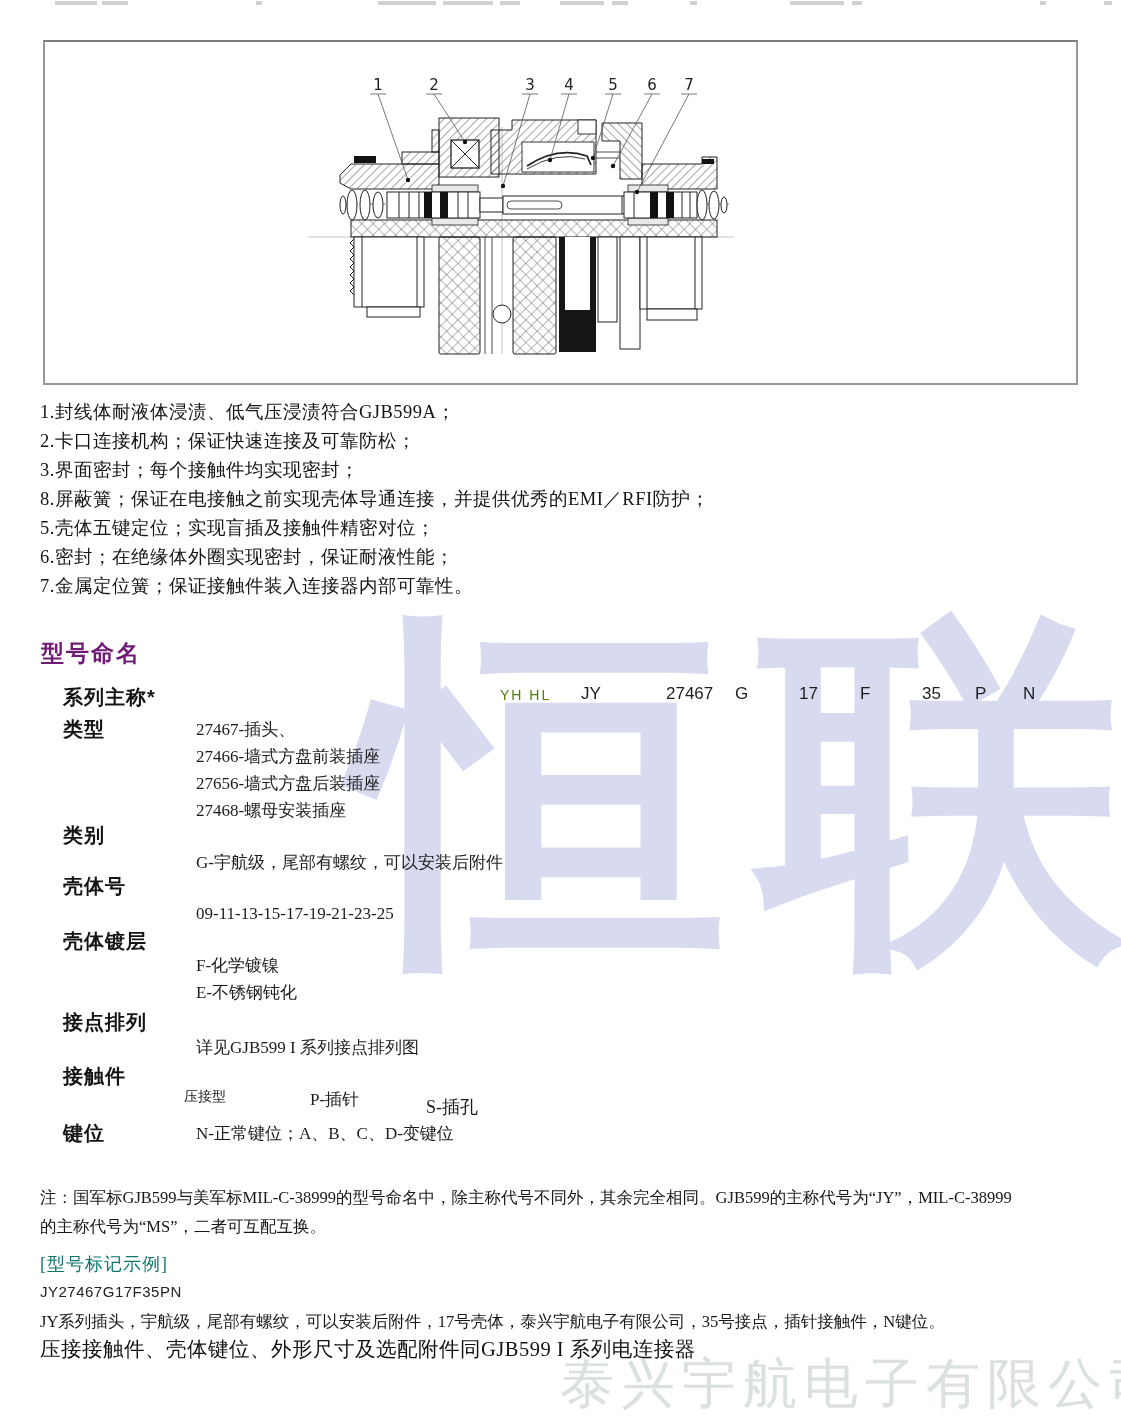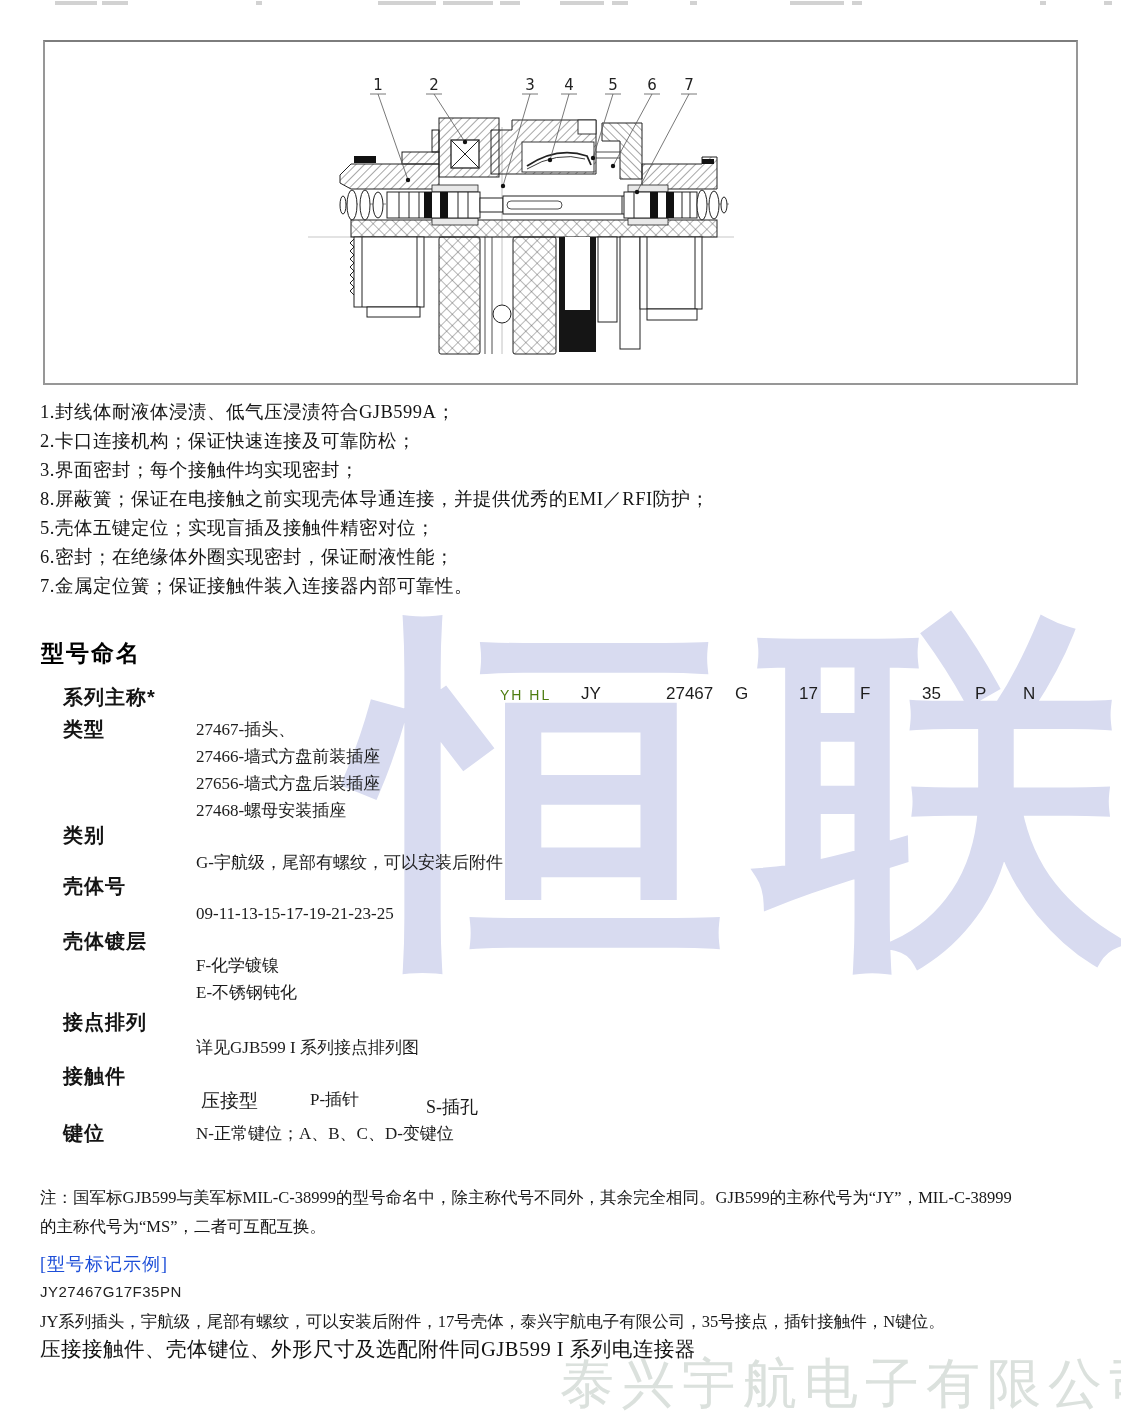--- a/index.html
+++ b/index.html
@@ -32,7 +32,7 @@
             font-size:18.5px;line-height:29px;color:#151515;letter-spacing:.5px;}
 
   .naming-title{position:absolute;left:41px;top:638px;margin:0;font-size:23px;font-weight:700;
-                font-family:Liberation Mono, monospace;color:#000000;letter-spacing:2px;}
+                font-family:Liberation Mono, monospace;color:#701a75;letter-spacing:2px;}
 
   .lab{position:absolute;left:63px;font-family:"Liberation Sans","DejaVu Sans",sans-serif;
        font-weight:700;font-size:20px;color:#141414;letter-spacing:1px;white-space:nowrap;}

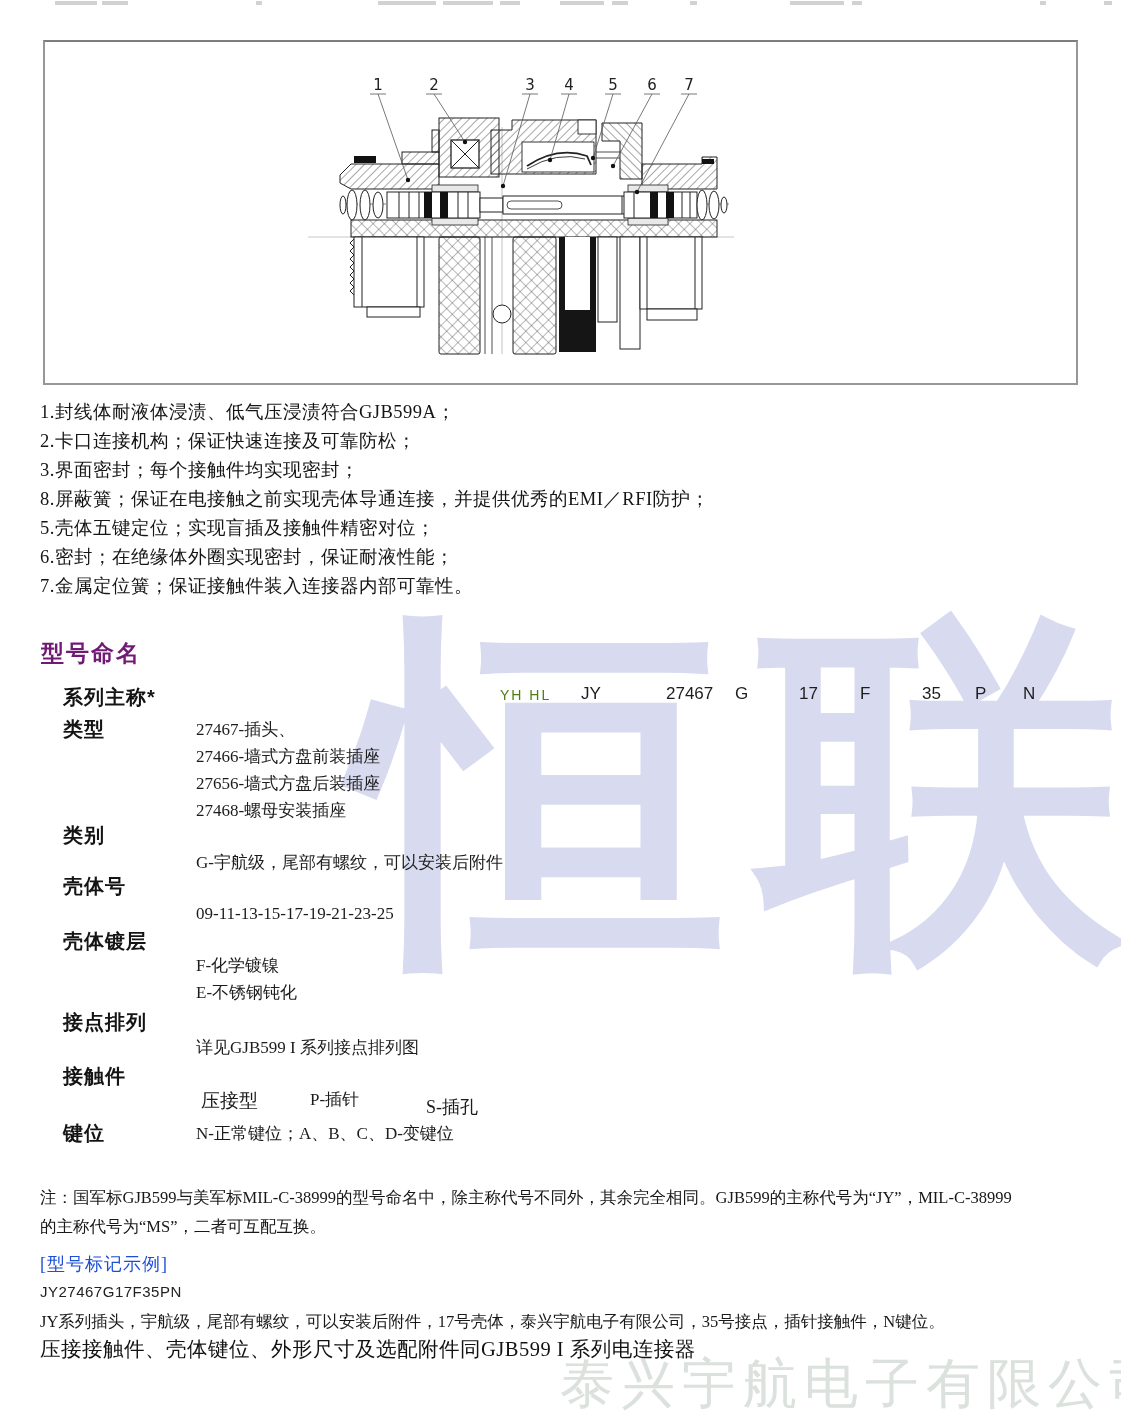--- a/index.html
+++ b/index.html
@@ -44,7 +44,7 @@
                font-size:14px;letter-spacing:2px;color:#4d7c0f;}
   .code{position:absolute;top:684px;font-family:"Liberation Sans","DejaVu Sans",sans-serif;
         font-size:17px;color:#1d1d1d;}
-  .c0{position:absolute;left:201px;top:1088px;font-size:19px;}
+  .c0{position:absolute;left:184px;top:1088px;font-size:14px;}
   .c1{position:absolute;left:310px;top:1088px;font-size:17px;}
   .c2{position:absolute;left:426px;top:1095px;font-size:18px;}
 

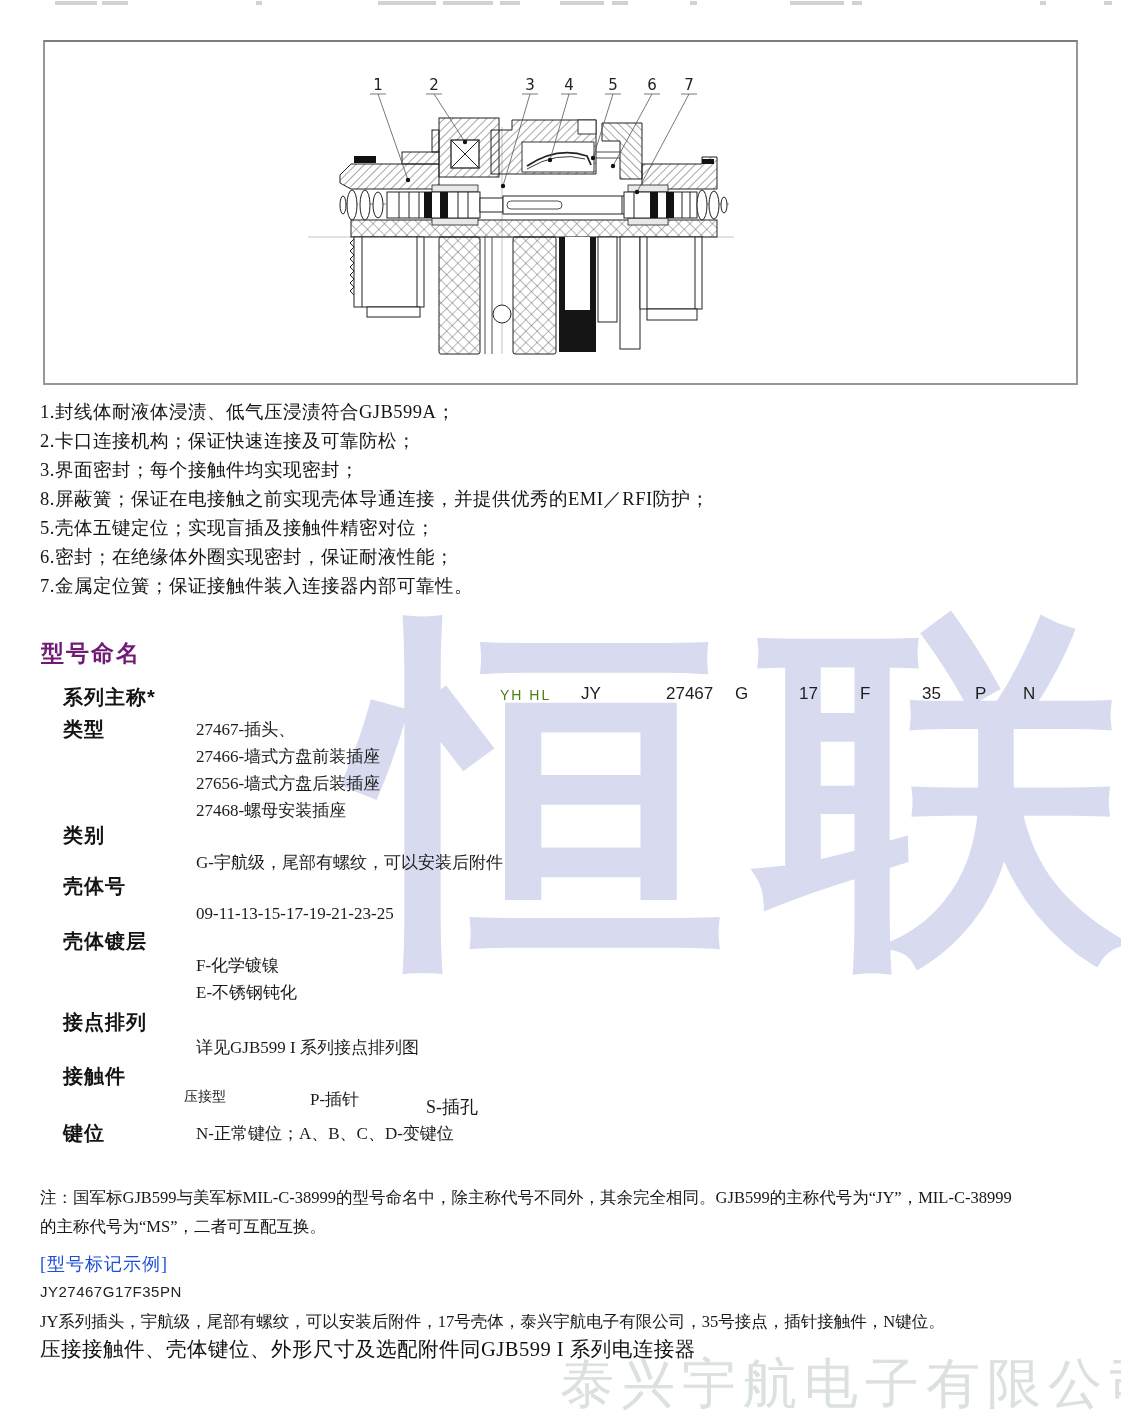--- a/index.html
+++ b/index.html
@@ -49,7 +49,7 @@
   .c2{position:absolute;left:426px;top:1095px;font-size:18px;}
 
   .note{position:absolute;left:40px;top:1183px;font-size:16.5px;line-height:29px;color:#181818;white-space:nowrap;}
-  .ex-head{position:absolute;left:40px;top:1252px;font-size:18px;color:#1d4ed8;letter-spacing:1px;}
+  .ex-head{position:absolute;left:40px;top:1252px;font-size:18px;color:#0f766e;letter-spacing:1px;}
   .ex-model{position:absolute;left:40px;top:1283px;font-size:15px;
             font-family:Liberation Sans, sans-serif;color:#222;letter-spacing:.5px;}
   .ex-desc{position:absolute;left:40px;top:1311px;font-size:16.5px;color:#181818;white-space:nowrap;}

